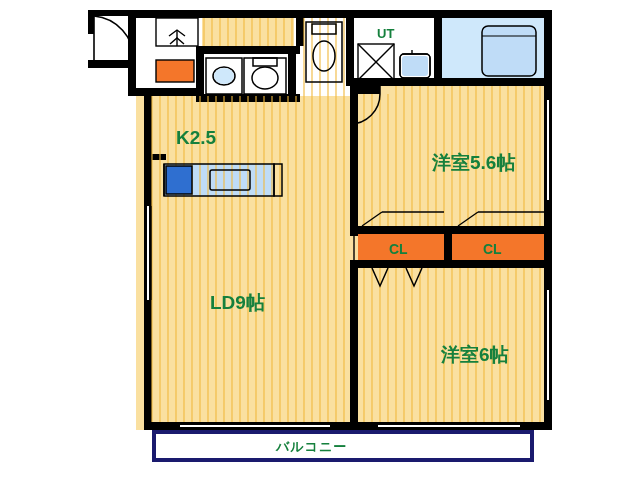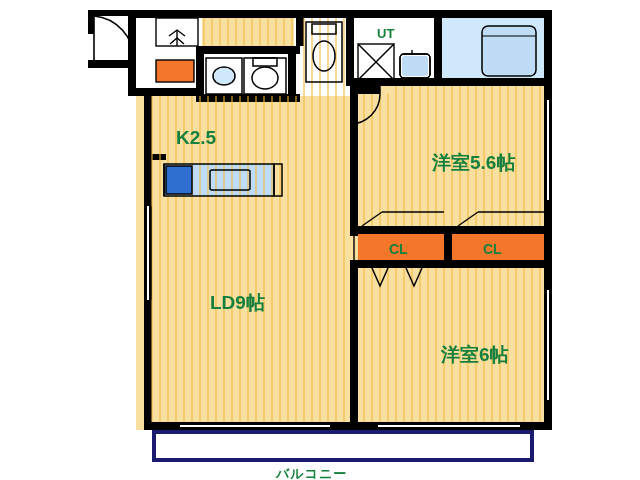--- a/index.html
+++ b/index.html
@@ -38,7 +38,7 @@
   .lbl-room { font-size: 19px; }
   .lbl-cl   { font-size: 14px; }
   .lbl-ut   { font-size: 13px; }
-  .lbl-balcony { font-size: 13px; letter-spacing: 1px; margin-top: 27px; }
+  .lbl-balcony { font-size: 13px; letter-spacing: 1px; }
 
   svg.ov {
     position: absolute;

